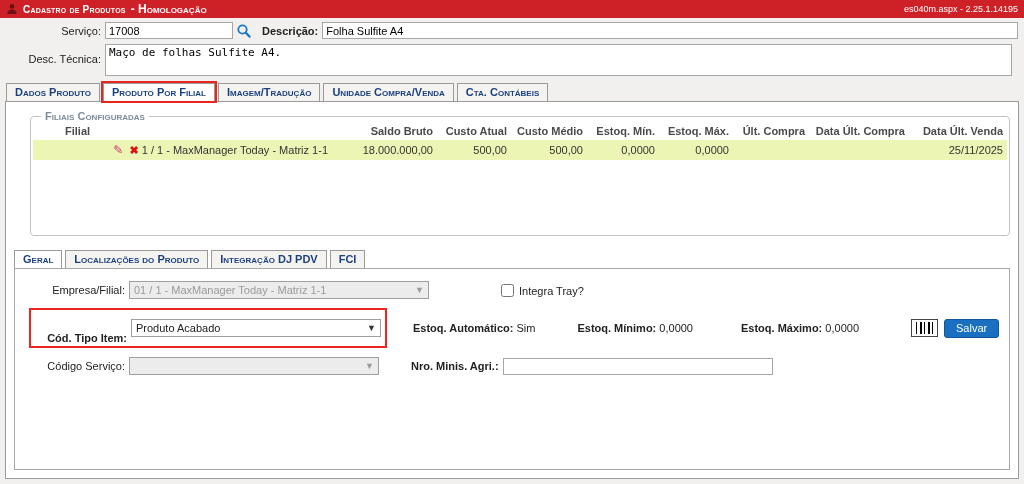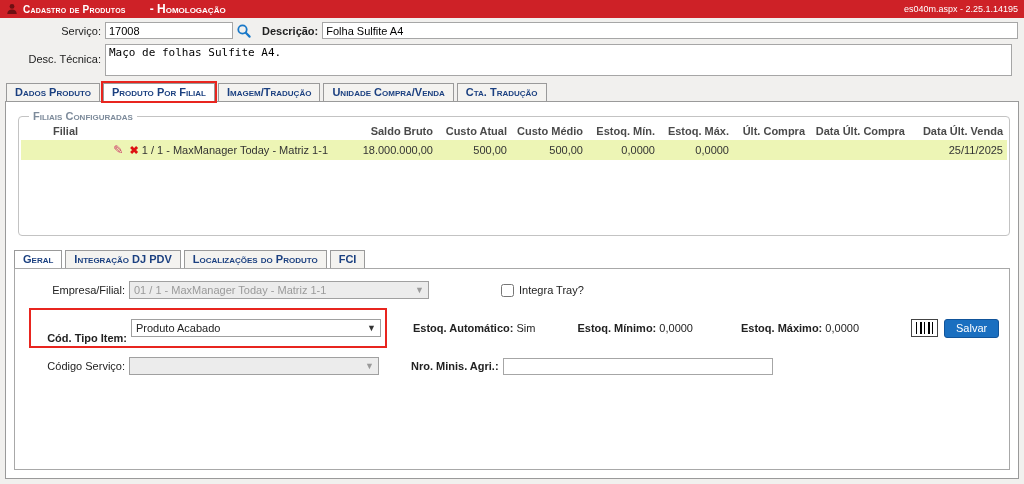--- a/index.html
+++ b/index.html
@@ -24,7 +24,7 @@
   }
   .titlebar .app-icon { width:12px; height:12px; margin-right:5px; flex:0 0 auto; }
   .titlebar .ttl { font-weight: bold; font-variant: small-caps; font-size: 10px; letter-spacing: .2px; }
-  .titlebar .env { font-weight: bold; font-variant: small-caps; font-size: 12px; margin-left: 24px; }
+  .titlebar .env { font-weight: bold; font-variant: small-caps; font-size: 12px; margin-left: 5px; }
   .titlebar .ver { margin-left: auto; font-size: 9px; }
 
   

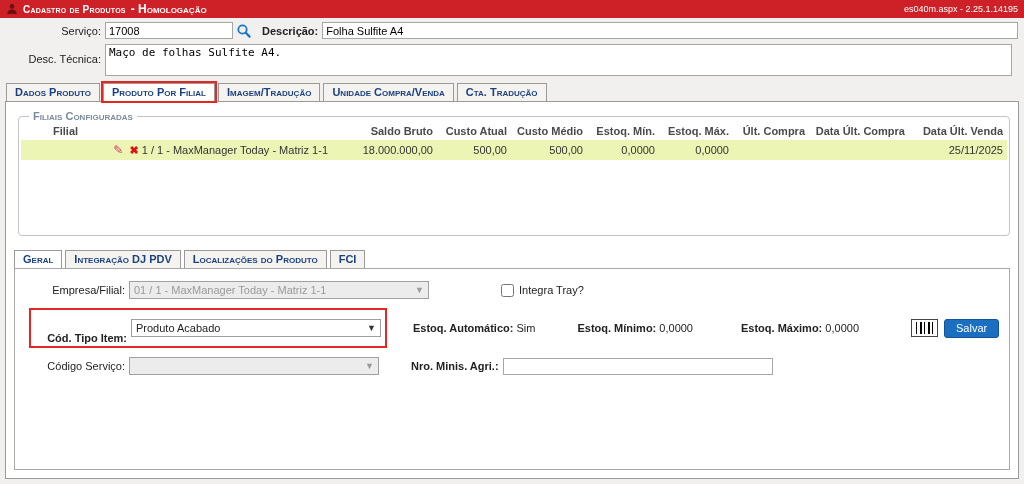--- a/index.html
+++ b/index.html
@@ -208,7 +208,7 @@
   <div class="tab active annotated">Produto Por Filial</div>
   <div class="tab">Imagem/Tradução</div>
   <div class="tab">Unidade Compra/Venda</div>
-  <div class="tab">Cta. Tradução</div>
+  <div class="tab">Cta. Contábeis</div>
 </div>
 
 <div class="container">

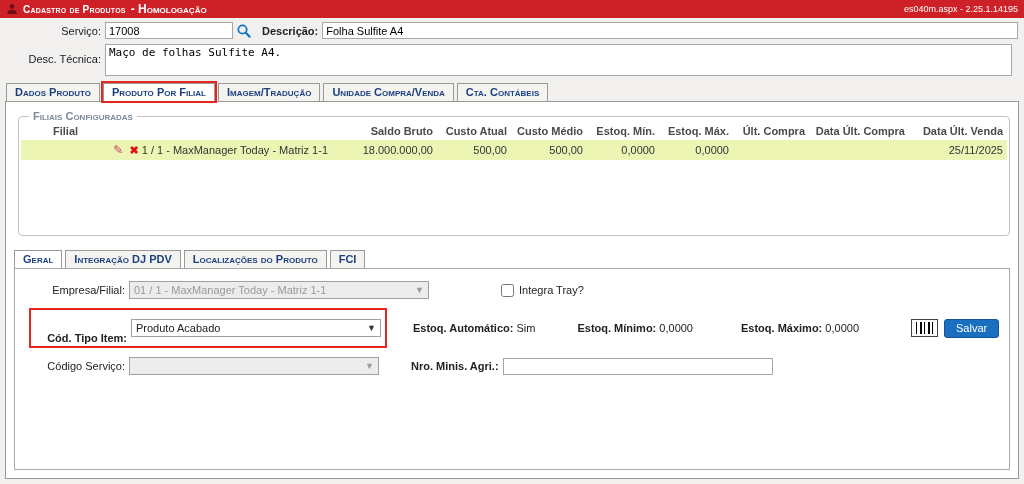--- a/index.html
+++ b/index.html
@@ -86,7 +86,7 @@
     z-index: 1;
   }
   fieldset.filiais {
-    margin: 8px 8px 0 12px;
+    margin: 8px 8px 0 24px;
     border: 1px solid #c3c3c3;
     border-radius: 4px;
     height: 126px;

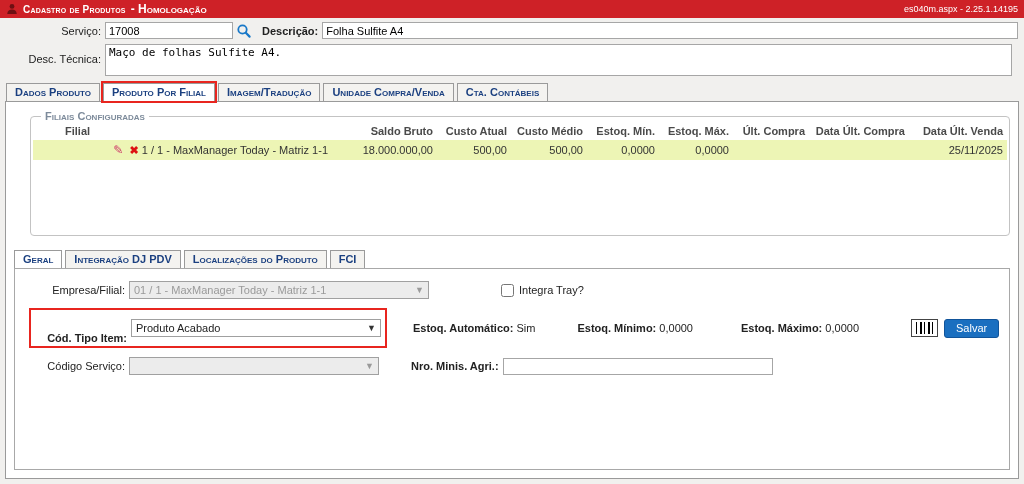--- a/index.html
+++ b/index.html
@@ -264,8 +264,8 @@
 
   <div class="subtabstrip">
     <div class="tab active">Geral</div>
+    <div class="tab">Localizações do Produto</div>
     <div class="tab">Integração DJ PDV</div>
-    <div class="tab">Localizações do Produto</div>
     <div class="tab">FCI</div>
   </div>
 

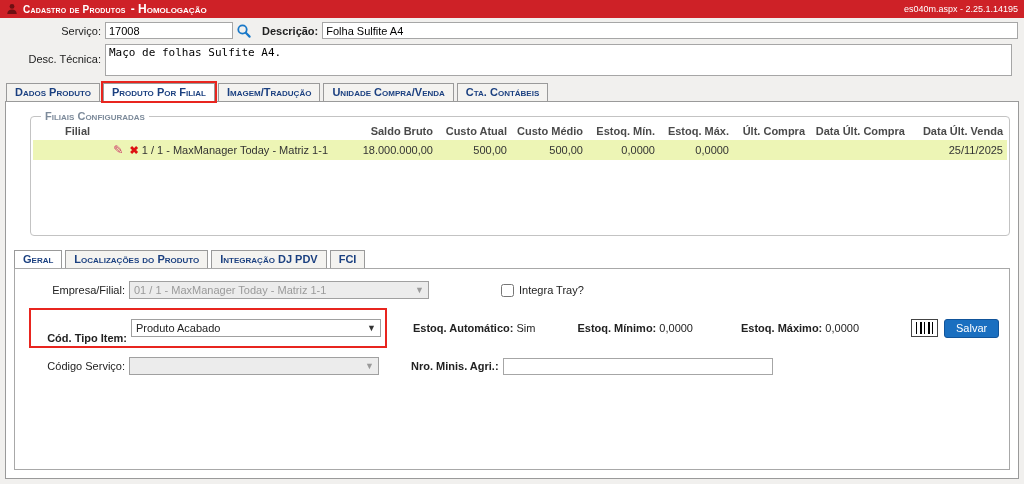--- a/index.html
+++ b/index.html
@@ -277,7 +277,7 @@
         <span>01 / 1 - MaxManager Today - Matriz 1-1</span>
         <span class="arrow">▼</span>
       </div>
-      <span style="margin-left:72px; display:inline-flex; align-items:center;">
+      <span style="margin-left:72px; display:inline-flex; align-items:flex-end;">
         <input type="checkbox" class="chk" style="">
         <span>Integra Tray?</span>
       </span>

